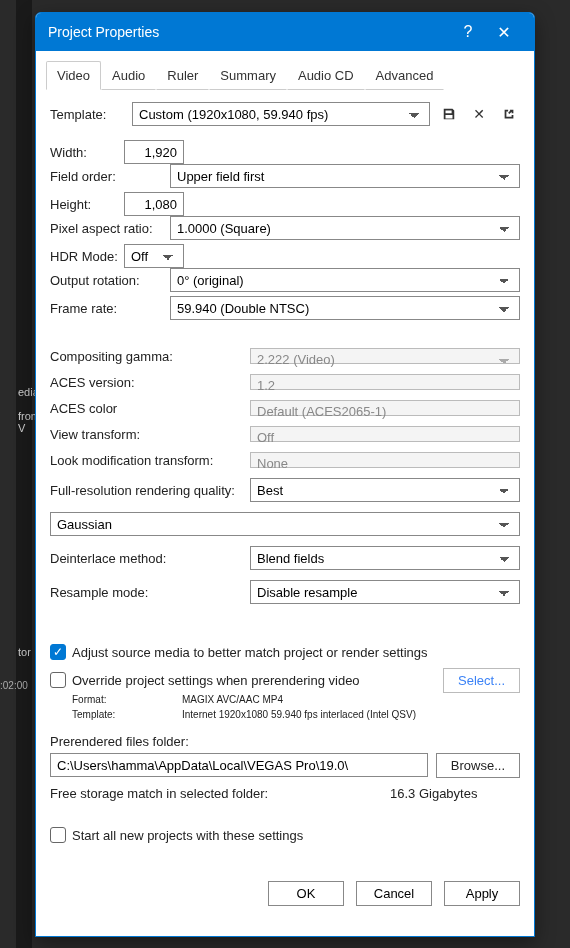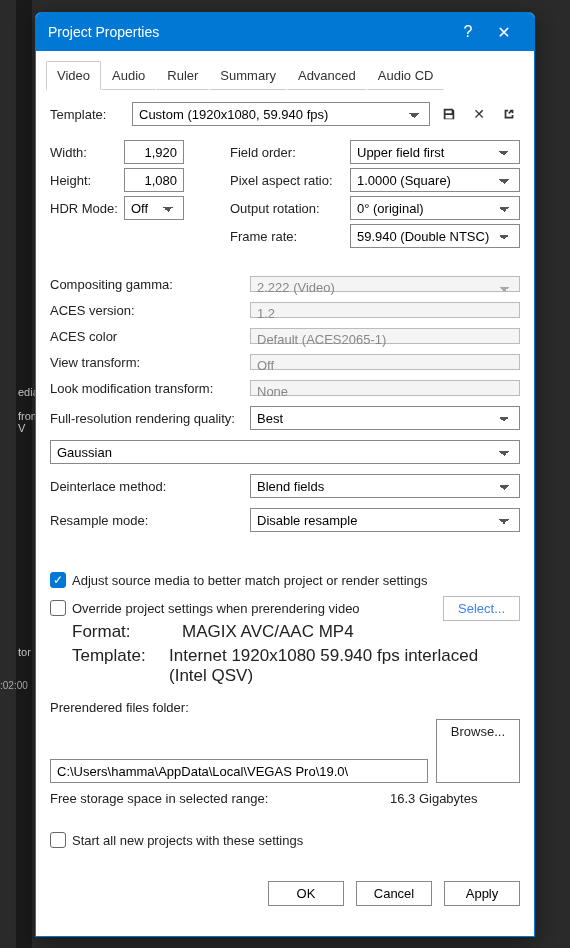--- a/index.html
+++ b/index.html
@@ -86,8 +86,8 @@
     <div class="tab">Audio</div>
     <div class="tab">Ruler</div>
     <div class="tab">Summary</div>
+    <div class="tab">Audio CD</div>
     <div class="tab">Advanced</div>
-    <div class="tab">Audio CD</div>
   </div>
 
   <div class="body">

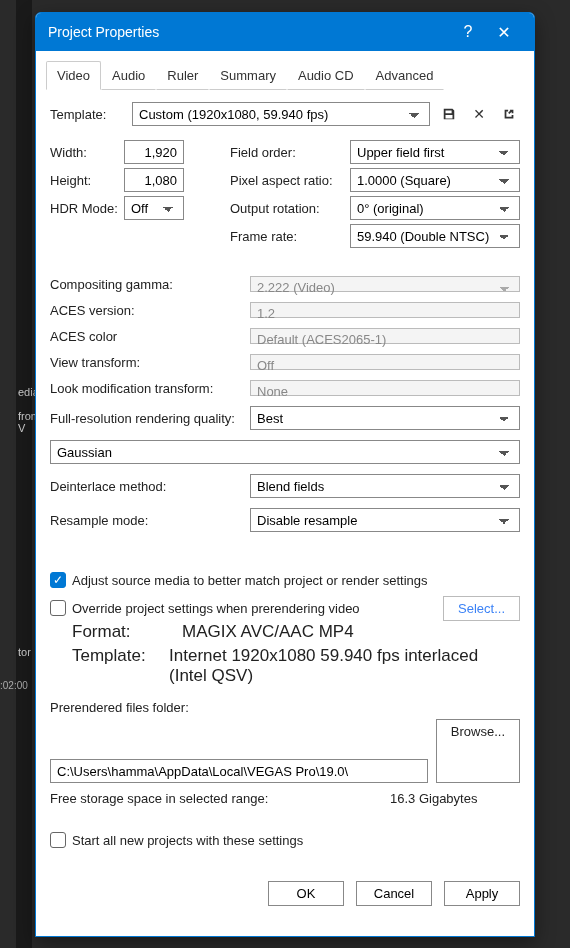--- a/index.html
+++ b/index.html
@@ -35,7 +35,7 @@
   padding-right: 16px;
 }
 .icon-btn { width: 22px; height: 22px; display: flex; align-items: center; justify-content: center; cursor: pointer; font-size: 14px; color: #333; }
-.two-col { display: flex; gap: 0; margin-bottom: 4px; }
+.two-col { display: flex; gap: 0; margin-bottom: 4px; flex-direction: column; }
 .col1 { width: 180px; display: flex; align-items: center; }
 .col1 .lbl { width: 74px; }
 .col1 input { width: 60px; text-align: right; }

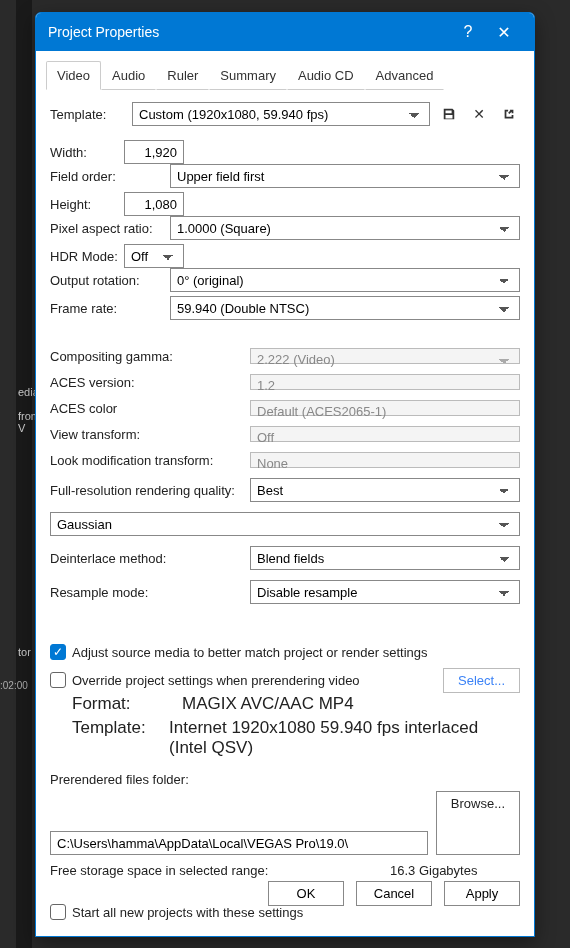--- a/index.html
+++ b/index.html
@@ -54,7 +54,7 @@
 .chk-row { display: flex; align-items: center; margin: 6px 0; gap: 6px; }
 .checkbox { width: 16px; height: 16px; border: 1px solid #666; border-radius: 3px; display: flex; align-items: center; justify-content: center; font-size: 12px; color: #fff; }
 .checkbox.checked { background: #0078d4; border-color: #0078d4; }
-.sub { margin-left: 22px; font-size: 17px; }
+.sub { margin-left: 22px; font-size: 10px; }
 .sub-row { display: flex; margin-bottom: 4px; }
 .sub-row .slbl { width: 110px; }
 .btn { border: 1px solid #888; background: #fff; padding: 4px 14px; font-size: 13px; cursor: pointer; min-width: 76px; text-align: center; }

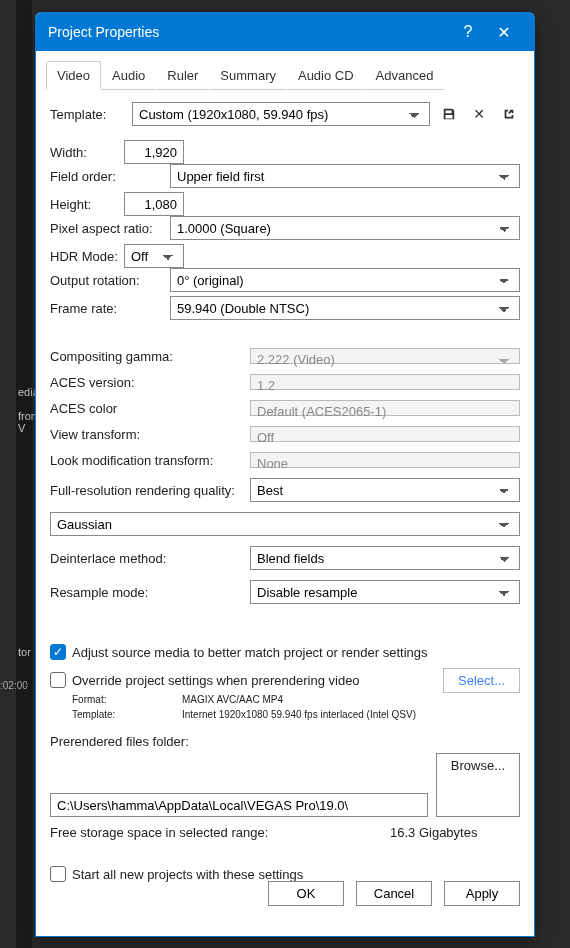--- a/index.html
+++ b/index.html
@@ -218,7 +218,7 @@
     <div class="gap"></div>
     <div>Prerendered files folder:</div>
     <div style="display:flex;gap:8px;margin:4px 0 8px">
-      <input type="text" style="flex: 1 1 0%; margin-top: 40px;" value="C:\Users\hamma\AppData\Local\VEGAS Pro\19.0\">
+      <input type="text" style="flex: 1 1 0%;" value="C:\Users\hamma\AppData\Local\VEGAS Pro\19.0\">
       <span class="btn">Browse...</span>
     </div>
     <div style="display:flex">

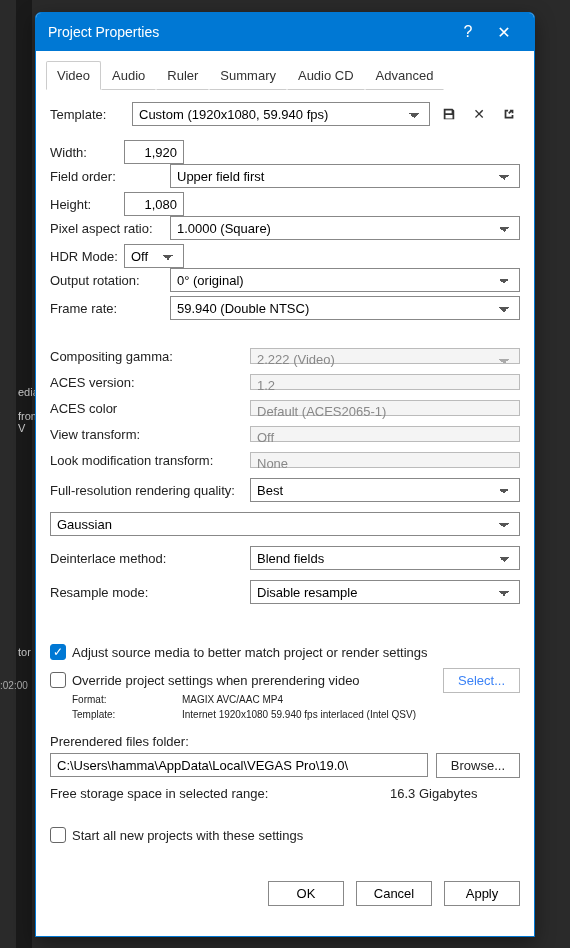--- a/index.html
+++ b/index.html
@@ -222,7 +222,7 @@
       <span class="btn">Browse...</span>
     </div>
     <div style="display:flex">
-      <span style="flex:1">Free storage space in selected range:</span>
+      <span style="flex:1">Free storage match in selected folder:</span>
       <span style="width:130px">16.3 Gigabytes</span>
     </div>
 

